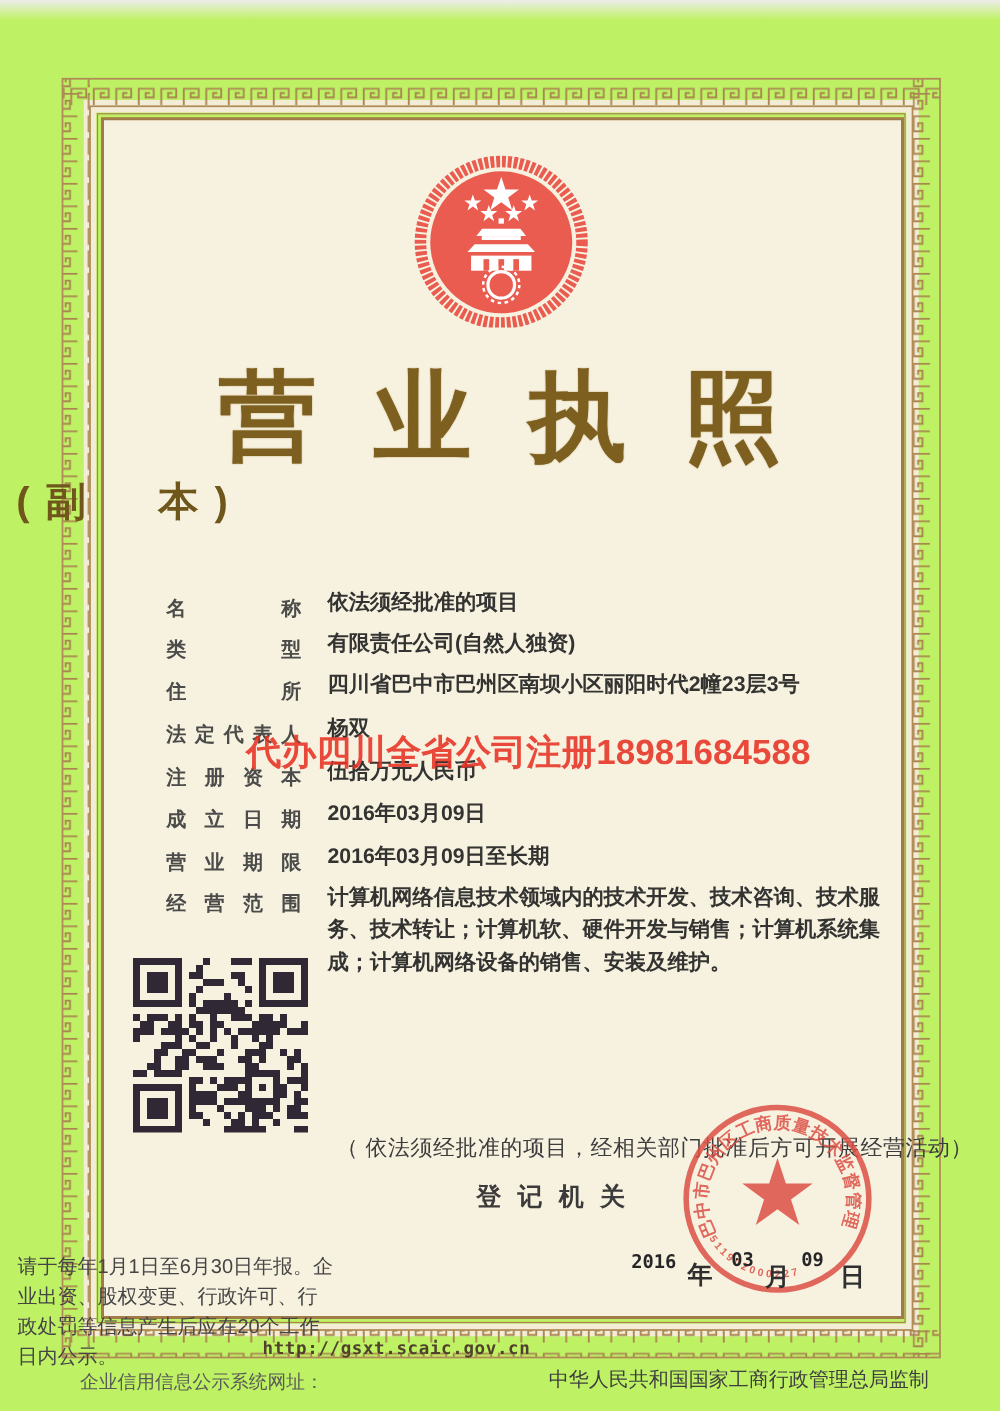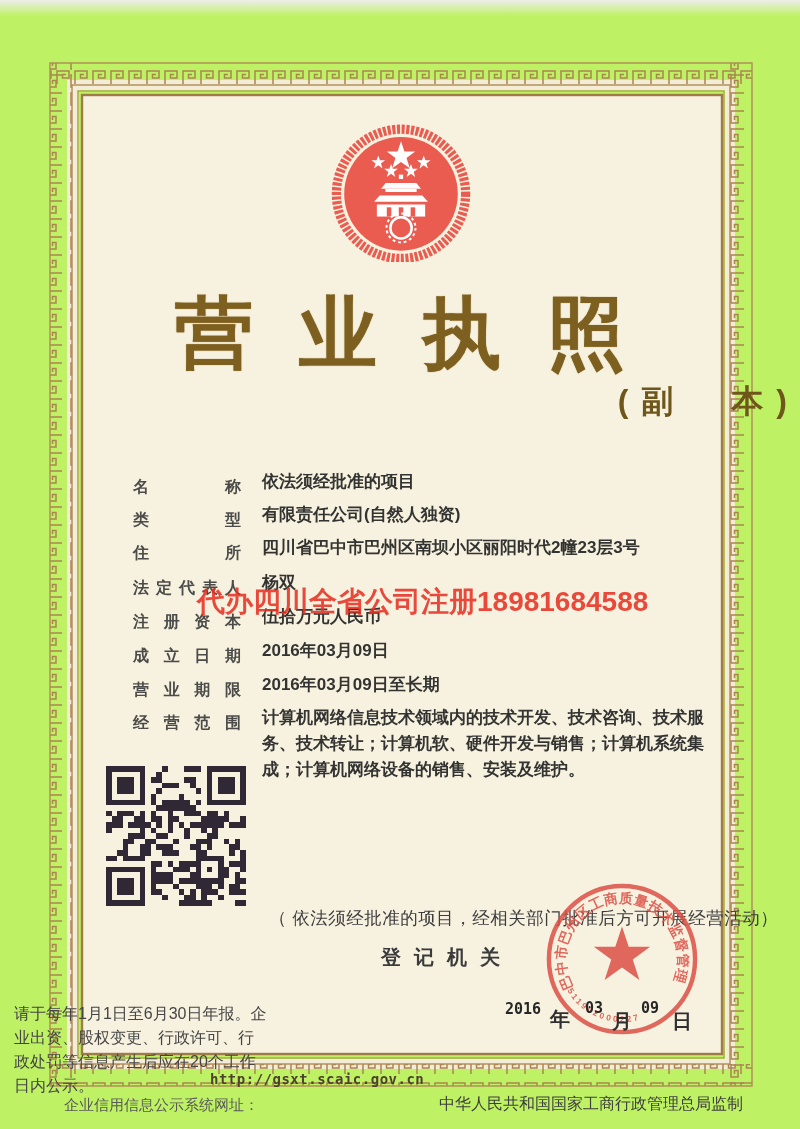--- a/index.html
+++ b/index.html
@@ -22,7 +22,7 @@
     text-shadow:0 0 1px #8a6a25;
   }
   .subtitle {
-    left:0; top:380px; width:800px; text-align:right;
+    left:0; top:380px; width:800px; text-align:left;
     font-size:32px; font-weight:600; color:#6f561a;
     letter-spacing:13px; text-indent:13px;
   }

